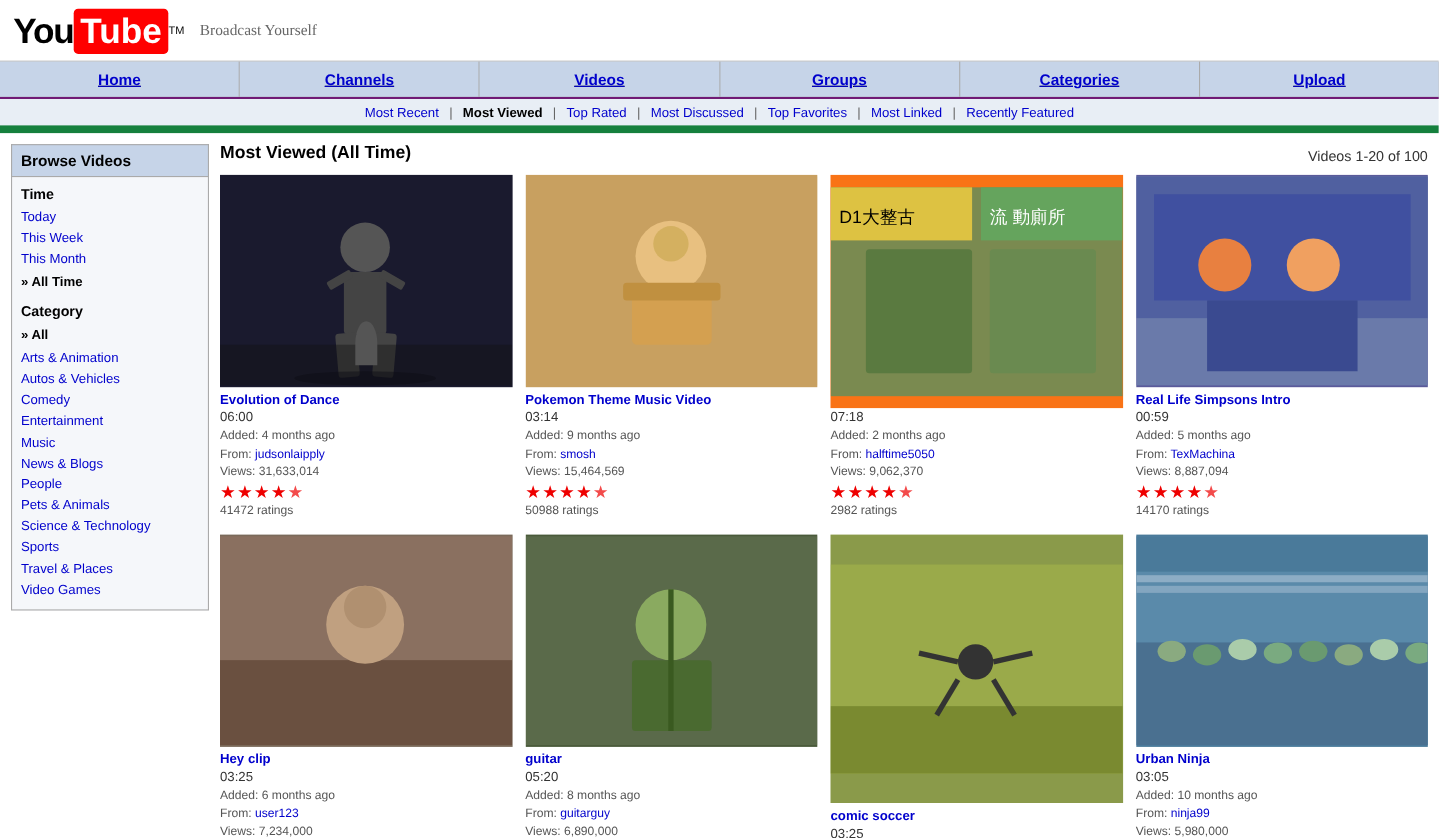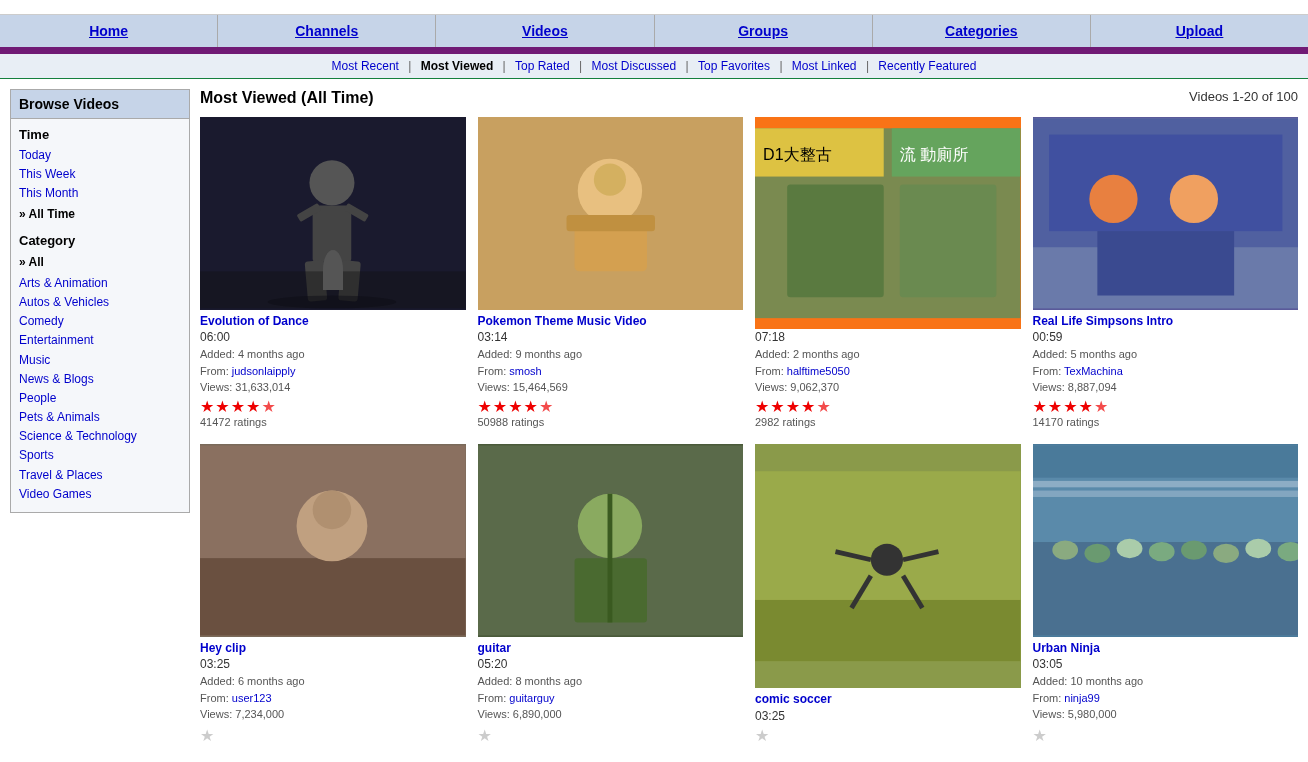--- a/index.html
+++ b/index.html
@@ -83,6 +83,14 @@
 <body>
 
 <div id="header">
+  <div id="logo-area">
+    <div id="logo-youtube">
+      <span id="logo-you">You</span>
+        <span id="logo-tube">Tube</span>
+        <span id="logo-tm">TM</span>
+    </div>
+    <span id="logo-tagline">Broadcast Yourself</span>
+  </div>
 </div>
 
 <div id="nav-bar">

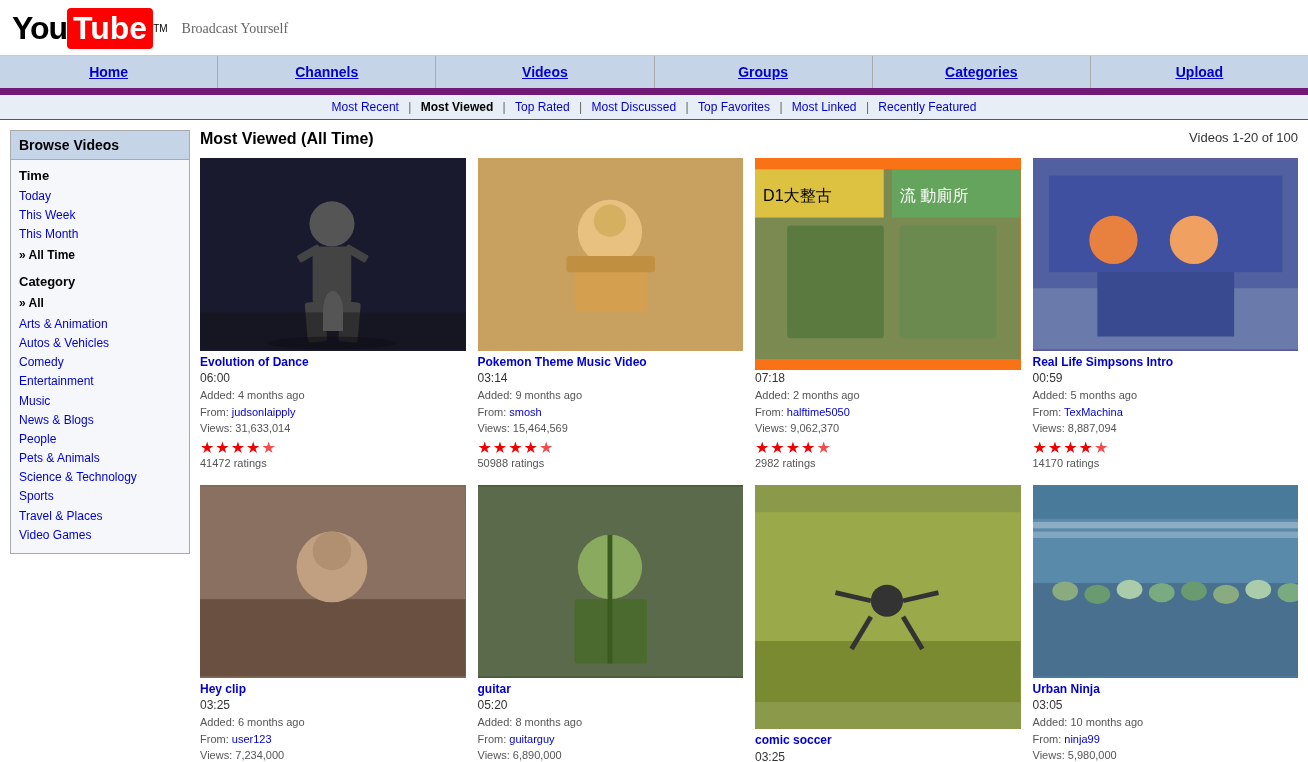--- a/index.html
+++ b/index.html
@@ -23,7 +23,7 @@
     #search-btn { background: #e8e8e8; border: 1px solid #999; padding: 2px 10px; height: 22px; font-size: 13px; cursor: pointer; }
 
     
-    #nav-bar { display: flex; background: #a3a3a3; border-bottom: 7px solid #701a75; text-decoration: underline; }
+    #nav-bar { display: flex; background: #a3a3a3; border-bottom: 2px solid #701a75; text-decoration: underline; }
     .nav-item { flex: 1; text-align: center; padding: 8px 0; background: #c6d4e8; border-right: 1px solid #aaa; }
     .nav-item a { color: #00c; text-decoration: underline; font-size: 14px; font-weight: bold; }
     .nav-item:last-child { border-right: none; }

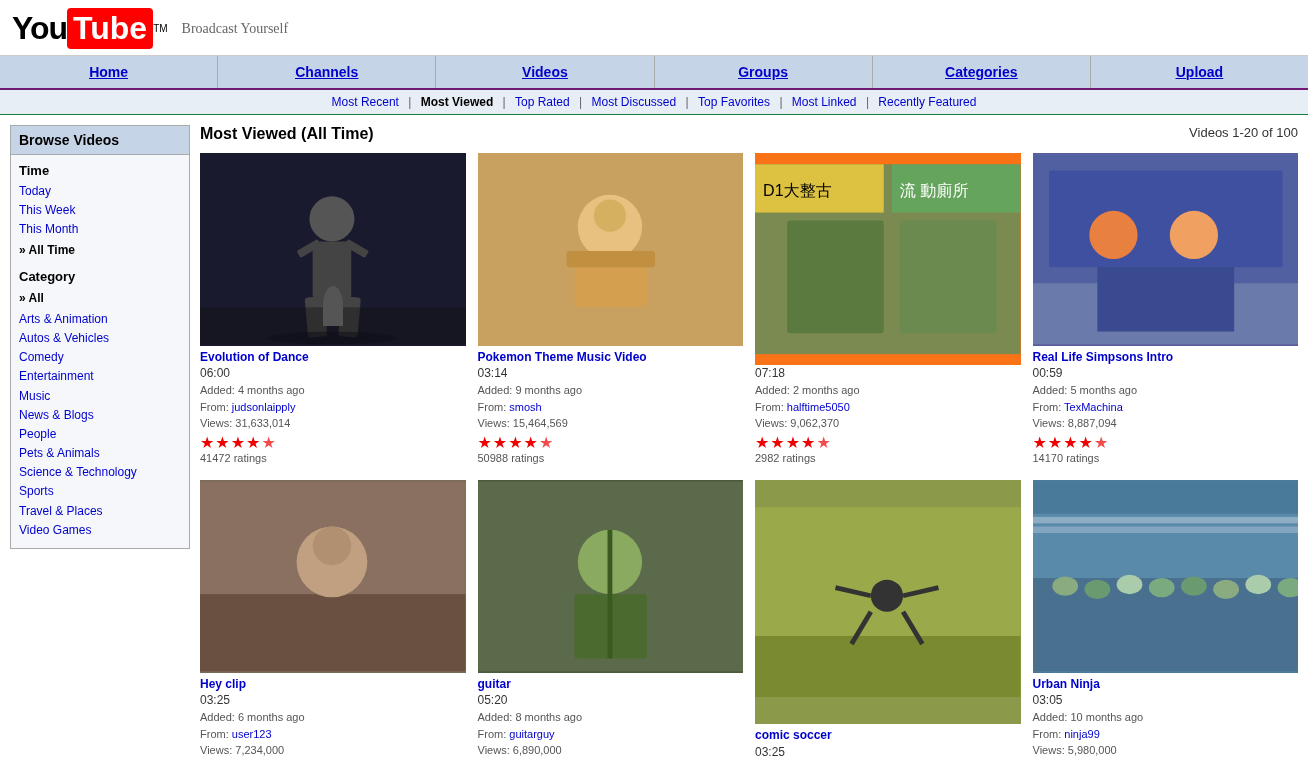--- a/index.html
+++ b/index.html
@@ -29,7 +29,7 @@
     .nav-item:last-child { border-right: none; }
 
     
-    #sub-nav { background: #e8eef5; border-bottom: 1px solid #15803d; text-align: center; padding: 5px 0; font-size: 12px; }
+    #sub-nav { background: #e8eef5; border-bottom: 7px solid #15803d; text-align: center; padding: 5px 0; font-size: 12px; }
     #sub-nav a { color: #00c; text-decoration: none; }
     #sub-nav a.active { font-weight: bold; color: #000; text-decoration: none; }
     #sub-nav span { color: #666; margin: 0 6px; }

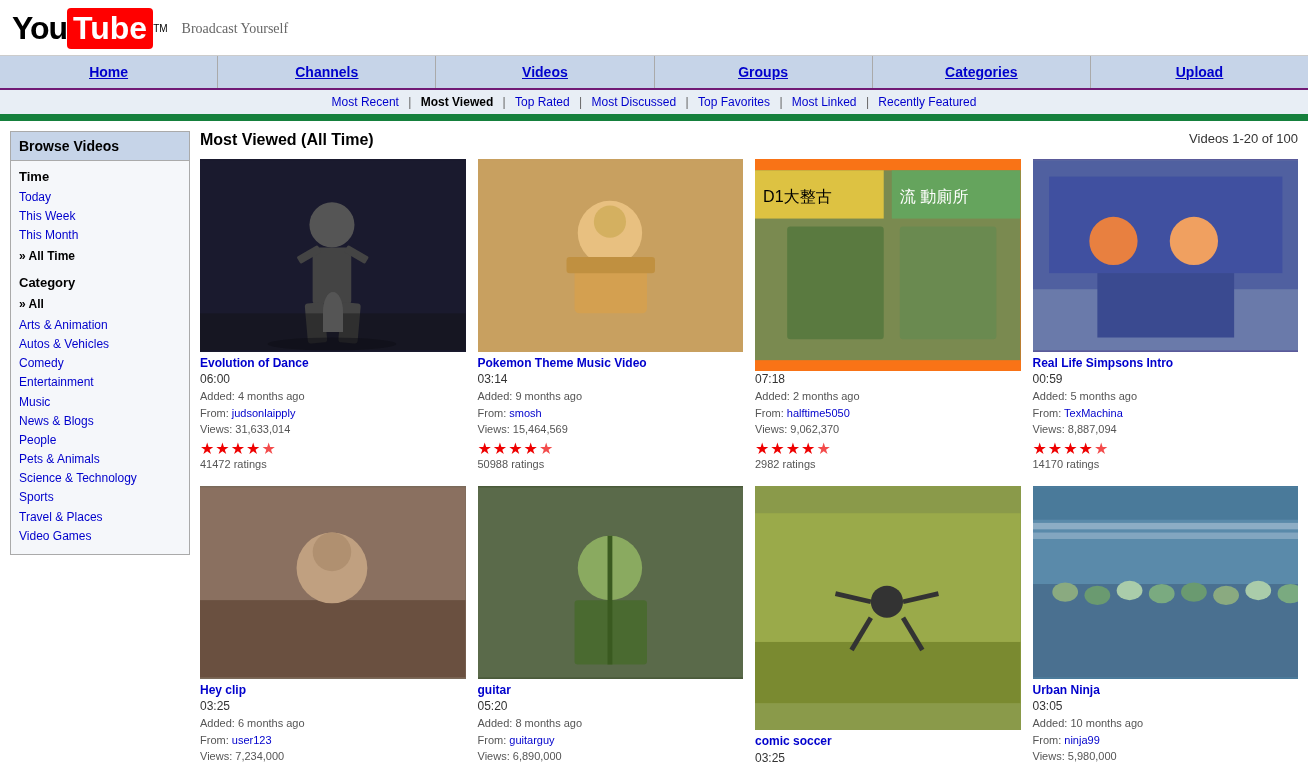--- a/index.html
+++ b/index.html
@@ -48,7 +48,7 @@
 
     
     #videos-area { flex: 1; }
-    #videos-header { display: flex; justify-content: space-between; align-items: flex-start; margin-bottom: 10px; }
+    #videos-header { display: flex; justify-content: space-between; align-items: flex-end; margin-bottom: 10px; }
     #videos-title { font-size: 16px; font-weight: bold; }
     #videos-count { font-size: 13px; color: #333; }
 

